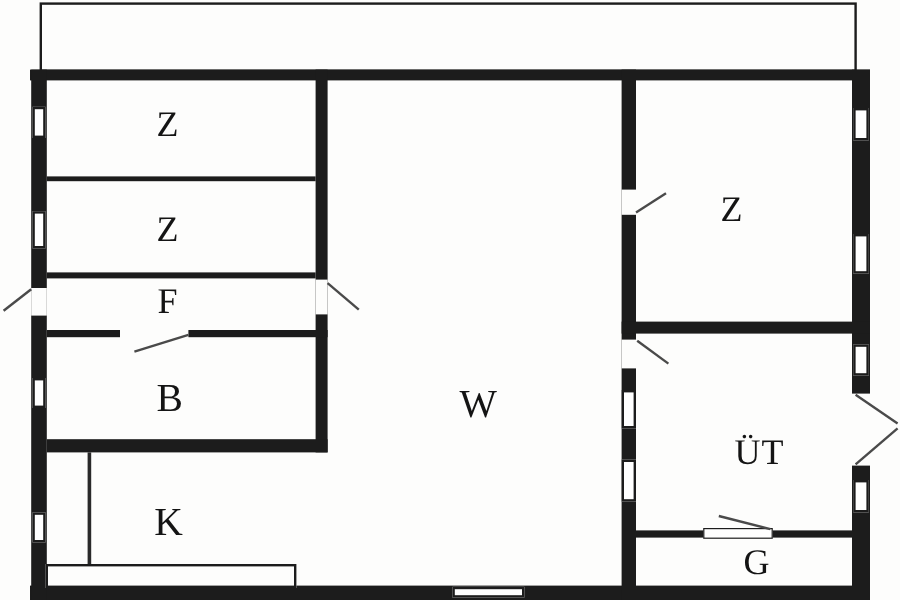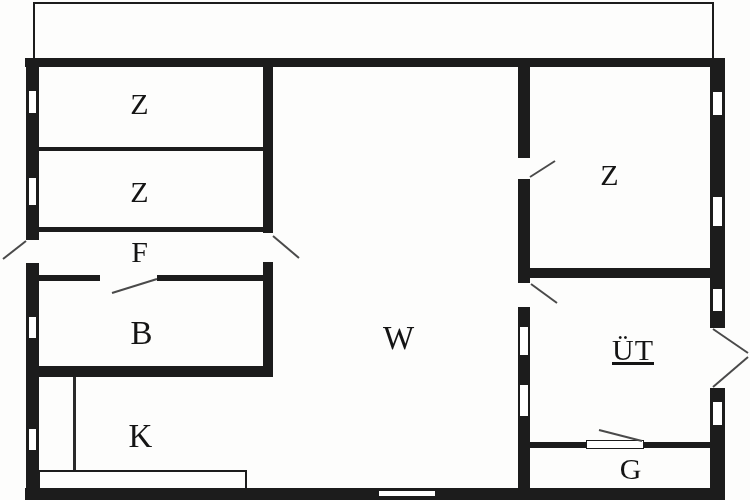--- a/index.html
+++ b/index.html
@@ -86,7 +86,7 @@
   <div class="room-label big" style="left:141px;top:436px;">K</div>
   <div class="room-label big" style="left:399px;top:338px;">W</div>
   <div class="room-label" style="left:610px;top:175px;">Z</div>
-  <div class="room-label" style="left:633px;top:350px;text-decoration:underline;">ÜT</div>
+  <div class="room-label" style="left:633px;top:378px;">ÜT</div>
   <div class="room-label" style="left:631px;top:469px;">G</div>
 
 </div>

